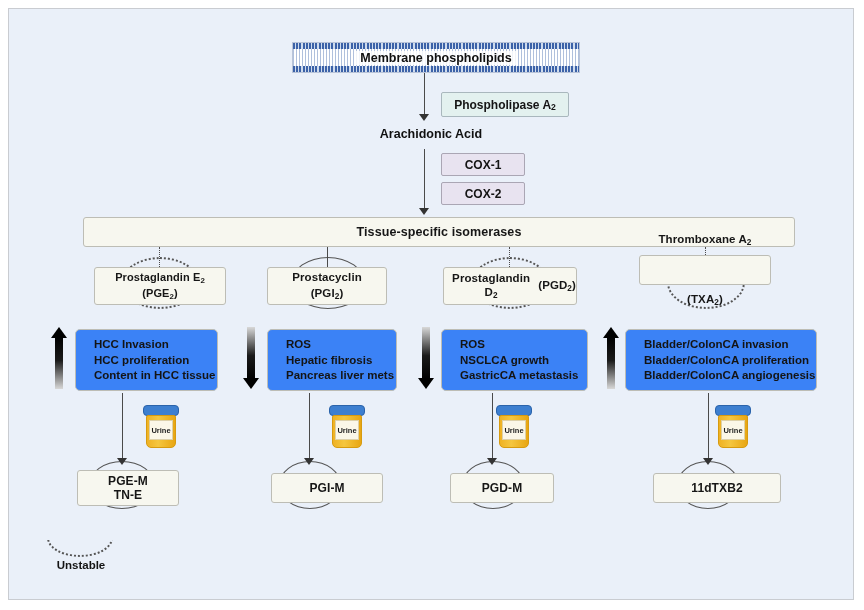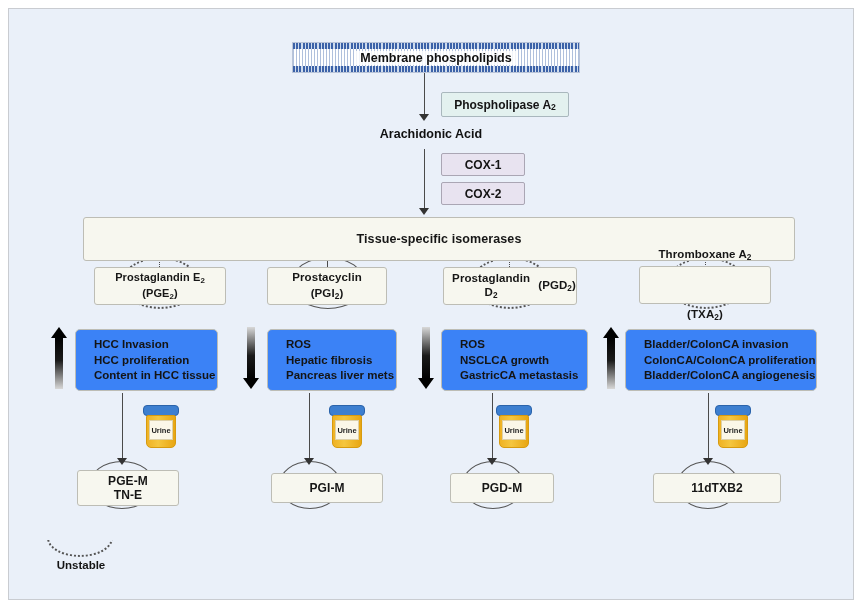--- a/index.html
+++ b/index.html
@@ -60,7 +60,7 @@
 
   
   #isomerases{
-    position:absolute;left:74px;top:208px;width:712px;height:44px;
+    position:absolute;left:74px;top:208px;width:712px;height:30px;
     font-size:12.5px;
   }
 

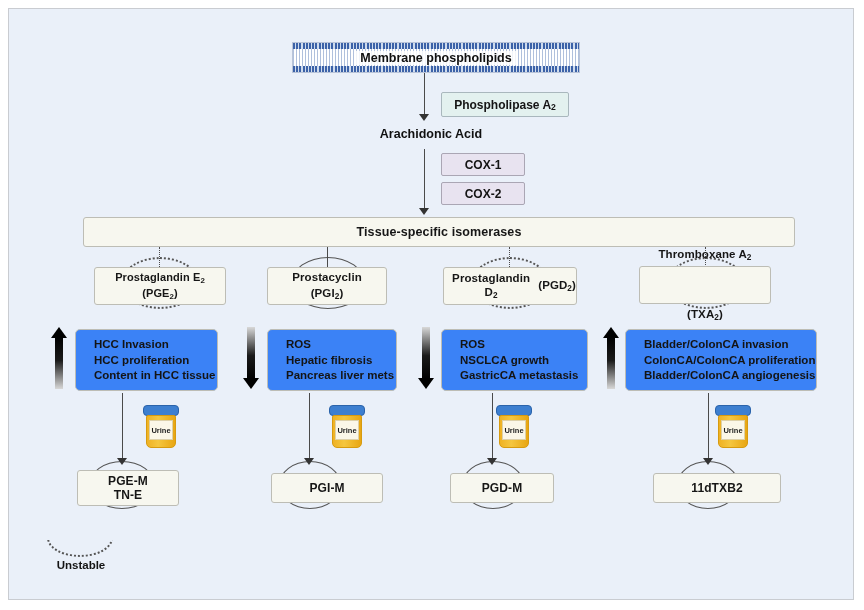--- a/index.html
+++ b/index.html
@@ -234,7 +234,7 @@
 
   <div class="vdot" style="left:696px;top:238px;height:22px;"></div>
   <div class="circ dotted" style="left:658px;top:248px;width:78px;height:52px;"></div>
-  <div class="node" style="left:630px;top:257px;width:132px;height:38px;flex-direction:column;font-size:11.5px;line-height:14px;gap:44px;">
+  <div class="node" style="left:630px;top:246px;width:132px;height:30px;flex-direction:column;font-size:11.5px;line-height:14px;gap:44px;">
     <div><span>Thromboxane A</span><sub>2</sub></div>
     <div><span>(TXA</span><sub>2</sub><span>)</span></div>
   </div>

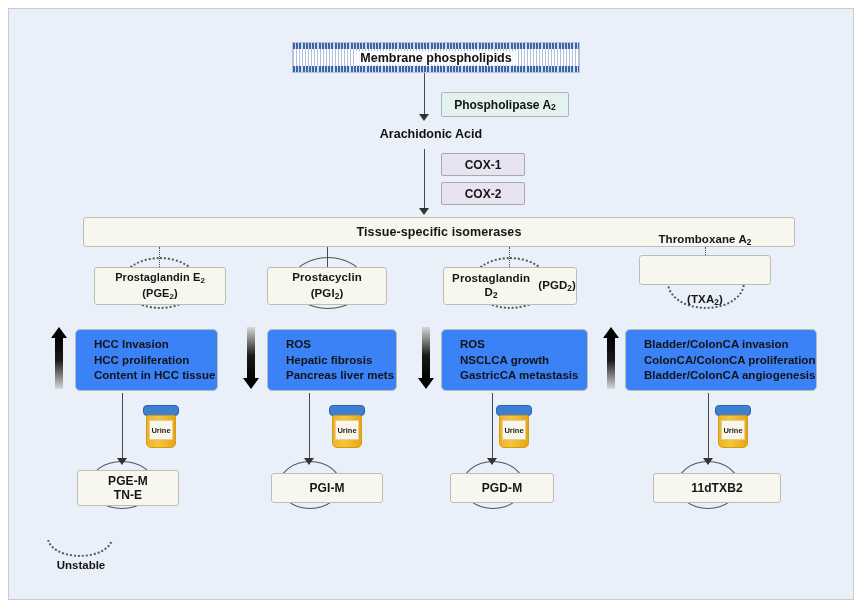--- a/index.html
+++ b/index.html
@@ -245,7 +245,7 @@
   </div>
   <div class="effect" style="left:616px;top:320px;width:192px;height:62px;">
     <div>Bladder/ColonCA invasion</div>
-    <div>ColonCA/ColonCA proliferation</div>
+    <div>Bladder/ColonCA proliferation</div>
     <div>Bladder/ColonCA angiogenesis</div>
   </div>
 

